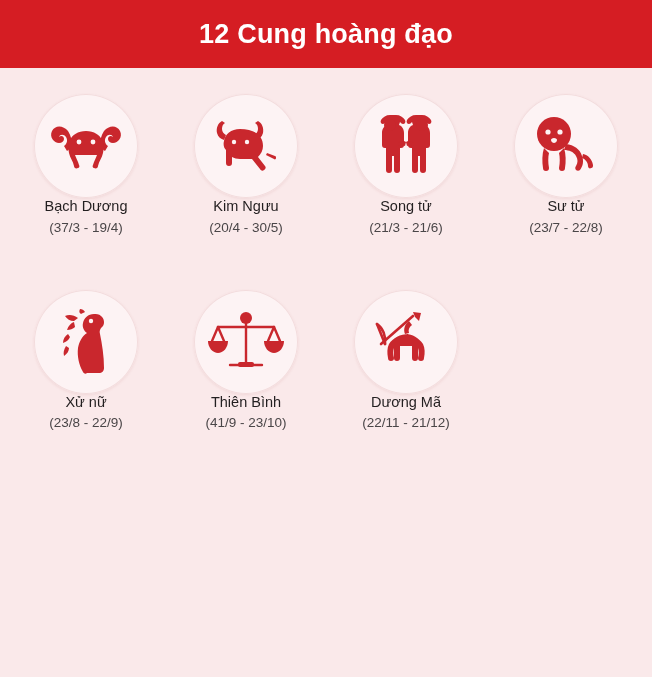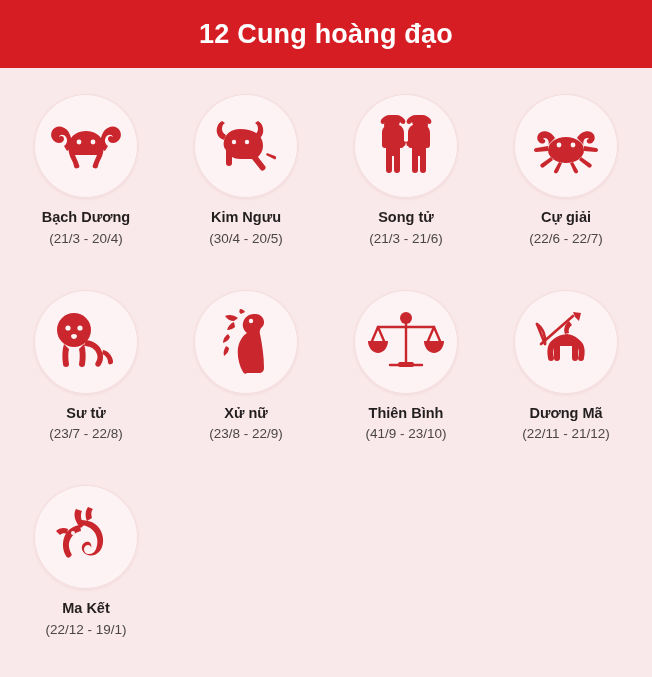--- a/index.html
+++ b/index.html
@@ -63,9 +63,9 @@
     display: block;
   }
   .sign-name {
-    margin-top: 11px;
+    margin-top: 0;
     font-size: 14.5px;
-    font-weight: bold;
+    font-weight: normal;
     color: #231f20;
     text-align: center;
     line-height: 1.15;

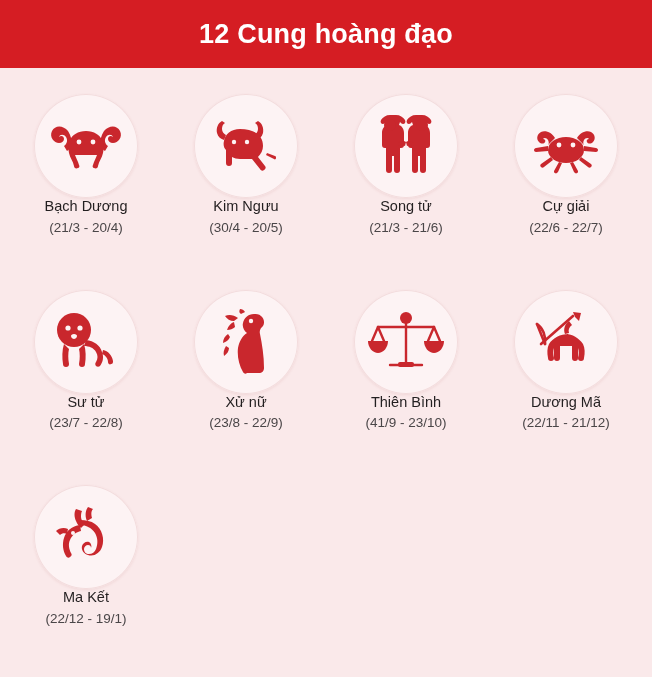--- a/index.html
+++ b/index.html
@@ -139,27 +139,6 @@
       <div class="sign-date">(21/3 - 21/6)</div>
     </div>
 
-    <div class="cell">
-      <div class="disc">
-        <svg width="82" height="60" viewBox="0 0 82 60">
-          <g fill="#c9272d">
-            <ellipse cx="41" cy="34" rx="18" ry="13"></ellipse>
-            <circle cx="34" cy="29" r="2.4" fill="#fdf3f4"></circle>
-            <circle cx="48" cy="29" r="2.4" fill="#fdf3f4"></circle>
-            <path d="M30 22c-3-5-9-8-14-6-4 2-5 7-2 10 2 2 5 2 6 0 1-1 0-3-2-3 1-2 4-1 5 1 1 2 1 4 0 5z"></path>
-            <path d="M52 22c3-5 9-8 14-6 4 2 5 7 2 10-2 2-5 2-6 0-1-1 0-3 2-3-1-2-4-1-5 1-1 2-1 4 0 5z"></path>
-            <path d="M23 30l-12 2c-1 0-2 1-2 2s1 2 2 2l12-1z"></path>
-            <path d="M59 30l12 2c1 0 2 1 2 2s-1 2-2 2l-12-1z"></path>
-            <path d="M26 41L16 48c-1 1-1 2 0 3s2 1 3 0l9-7z"></path>
-            <path d="M56 41l10 7c1 1 1 2 0 3s-2 1-3 0l-9-7z"></path>
-            <path d="M34 46l-5 9c0 1 0 2 1 2 1 1 2 0 3-1l4-9z"></path>
-            <path d="M48 46l5 9c0 1 0 2-1 2-1 1-2 0-3-1l-4-9z"></path>
-          </g>
-        </svg>
-      </div>
-      <div class="sign-name">Cự giải</div>
-      <div class="sign-date">(22/6 - 22/7)</div>
-    </div>
 
     <div class="cell">
       <div class="disc">

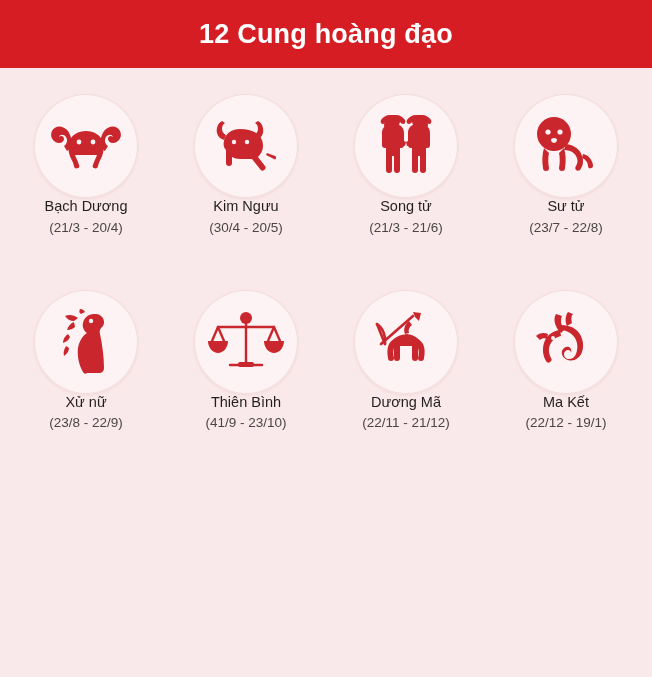--- a/index.html
+++ b/index.html
@@ -102,7 +102,7 @@
         </svg>
       </div>
       <div class="sign-name">Bạch Dương</div>
-      <div class="sign-date">(21/3 - 20/4)</div>
+      <div class="sign-date">(37/3 - 19/4)</div>
     </div>
 
     <div class="cell">

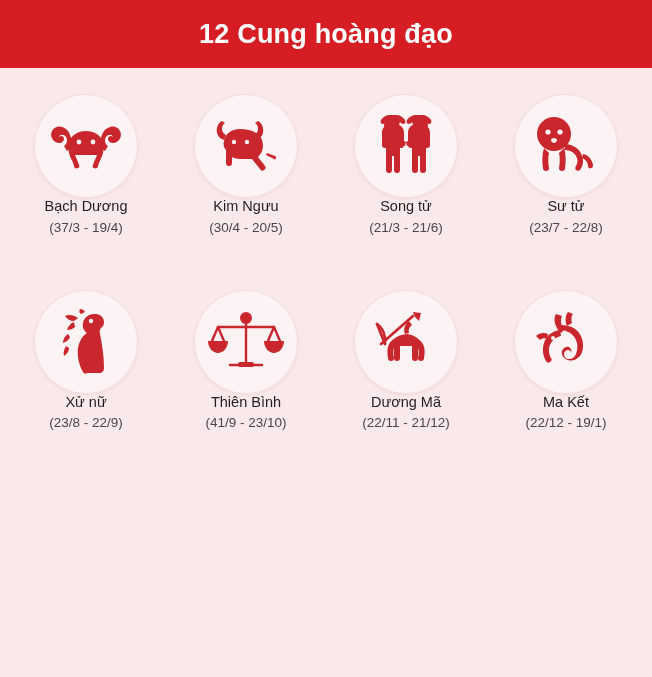--- a/index.html
+++ b/index.html
@@ -119,7 +119,7 @@
         </svg>
       </div>
       <div class="sign-name">Kim Ngưu</div>
-      <div class="sign-date">(30/4 - 20/5)</div>
+      <div class="sign-date">(20/4 - 30/5)</div>
     </div>
 
     <div class="cell">

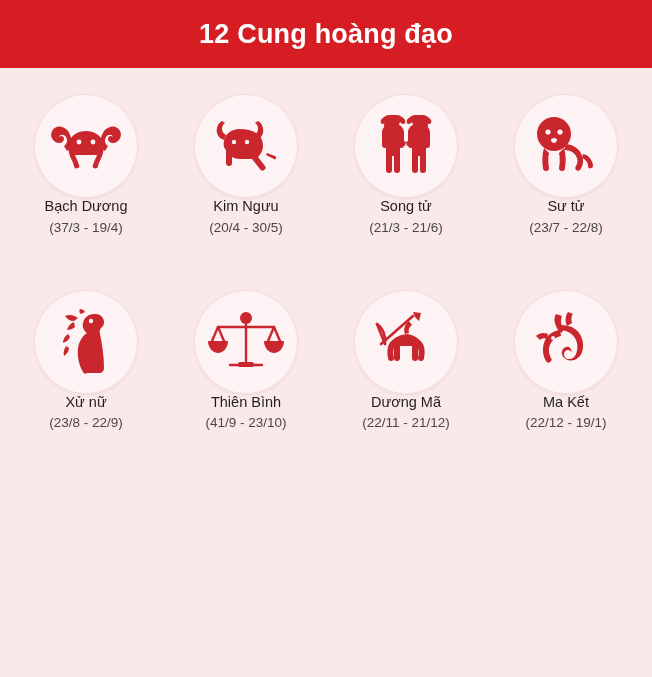--- a/index.html
+++ b/index.html
@@ -221,22 +221,6 @@
       <div class="sign-date">(22/11 - 21/12)</div>
     </div>
 
-    <div class="cell">
-      <div class="disc">
-        <svg width="80" height="64" viewBox="0 0 80 64">
-          <g fill="#c9272d">
-            <path d="M30 4c-2 3-2 8 0 12 1 3 3 5 5 7l4-4c-2-2-4-4-4-7 0-2 0-4 1-6z"></path>
-            <path d="M42 2c-3 4-3 10-1 14l5-3c-1-3-1-7 1-9z"></path>
-            <path d="M34 20c-8 1-14 6-16 13-2 6-1 13 2 18 1 2 3 2 4 1 2-1 2-3 1-4-2-4-3-9-1-13 2-5 6-8 11-9z"></path>
-            <path d="M34 20c6 0 12 3 15 8 3 5 3 11 1 16-1 3-4 5-7 5-3 0-5-2-5-5 0-2 2-4 4-4s3 1 3 3c1-2 0-5-2-6-3-1-6 1-7 4-1 4 2 8 6 9 6 2 12-2 14-8 3-8 0-18-7-23-4-3-9-4-15-4z"></path>
-            <path d="M22 24c-4-2-9-1-12 2l4 4c2-2 5-2 7-1z"></path>
-            <circle cx="27" cy="28" r="2" fill="#fdf3f4"></circle>
-          </g>
-        </svg>
-      </div>
-      <div class="sign-name">Ma Kết</div>
-      <div class="sign-date">(22/12 - 19/1)</div>
-    </div>
 
 
 

